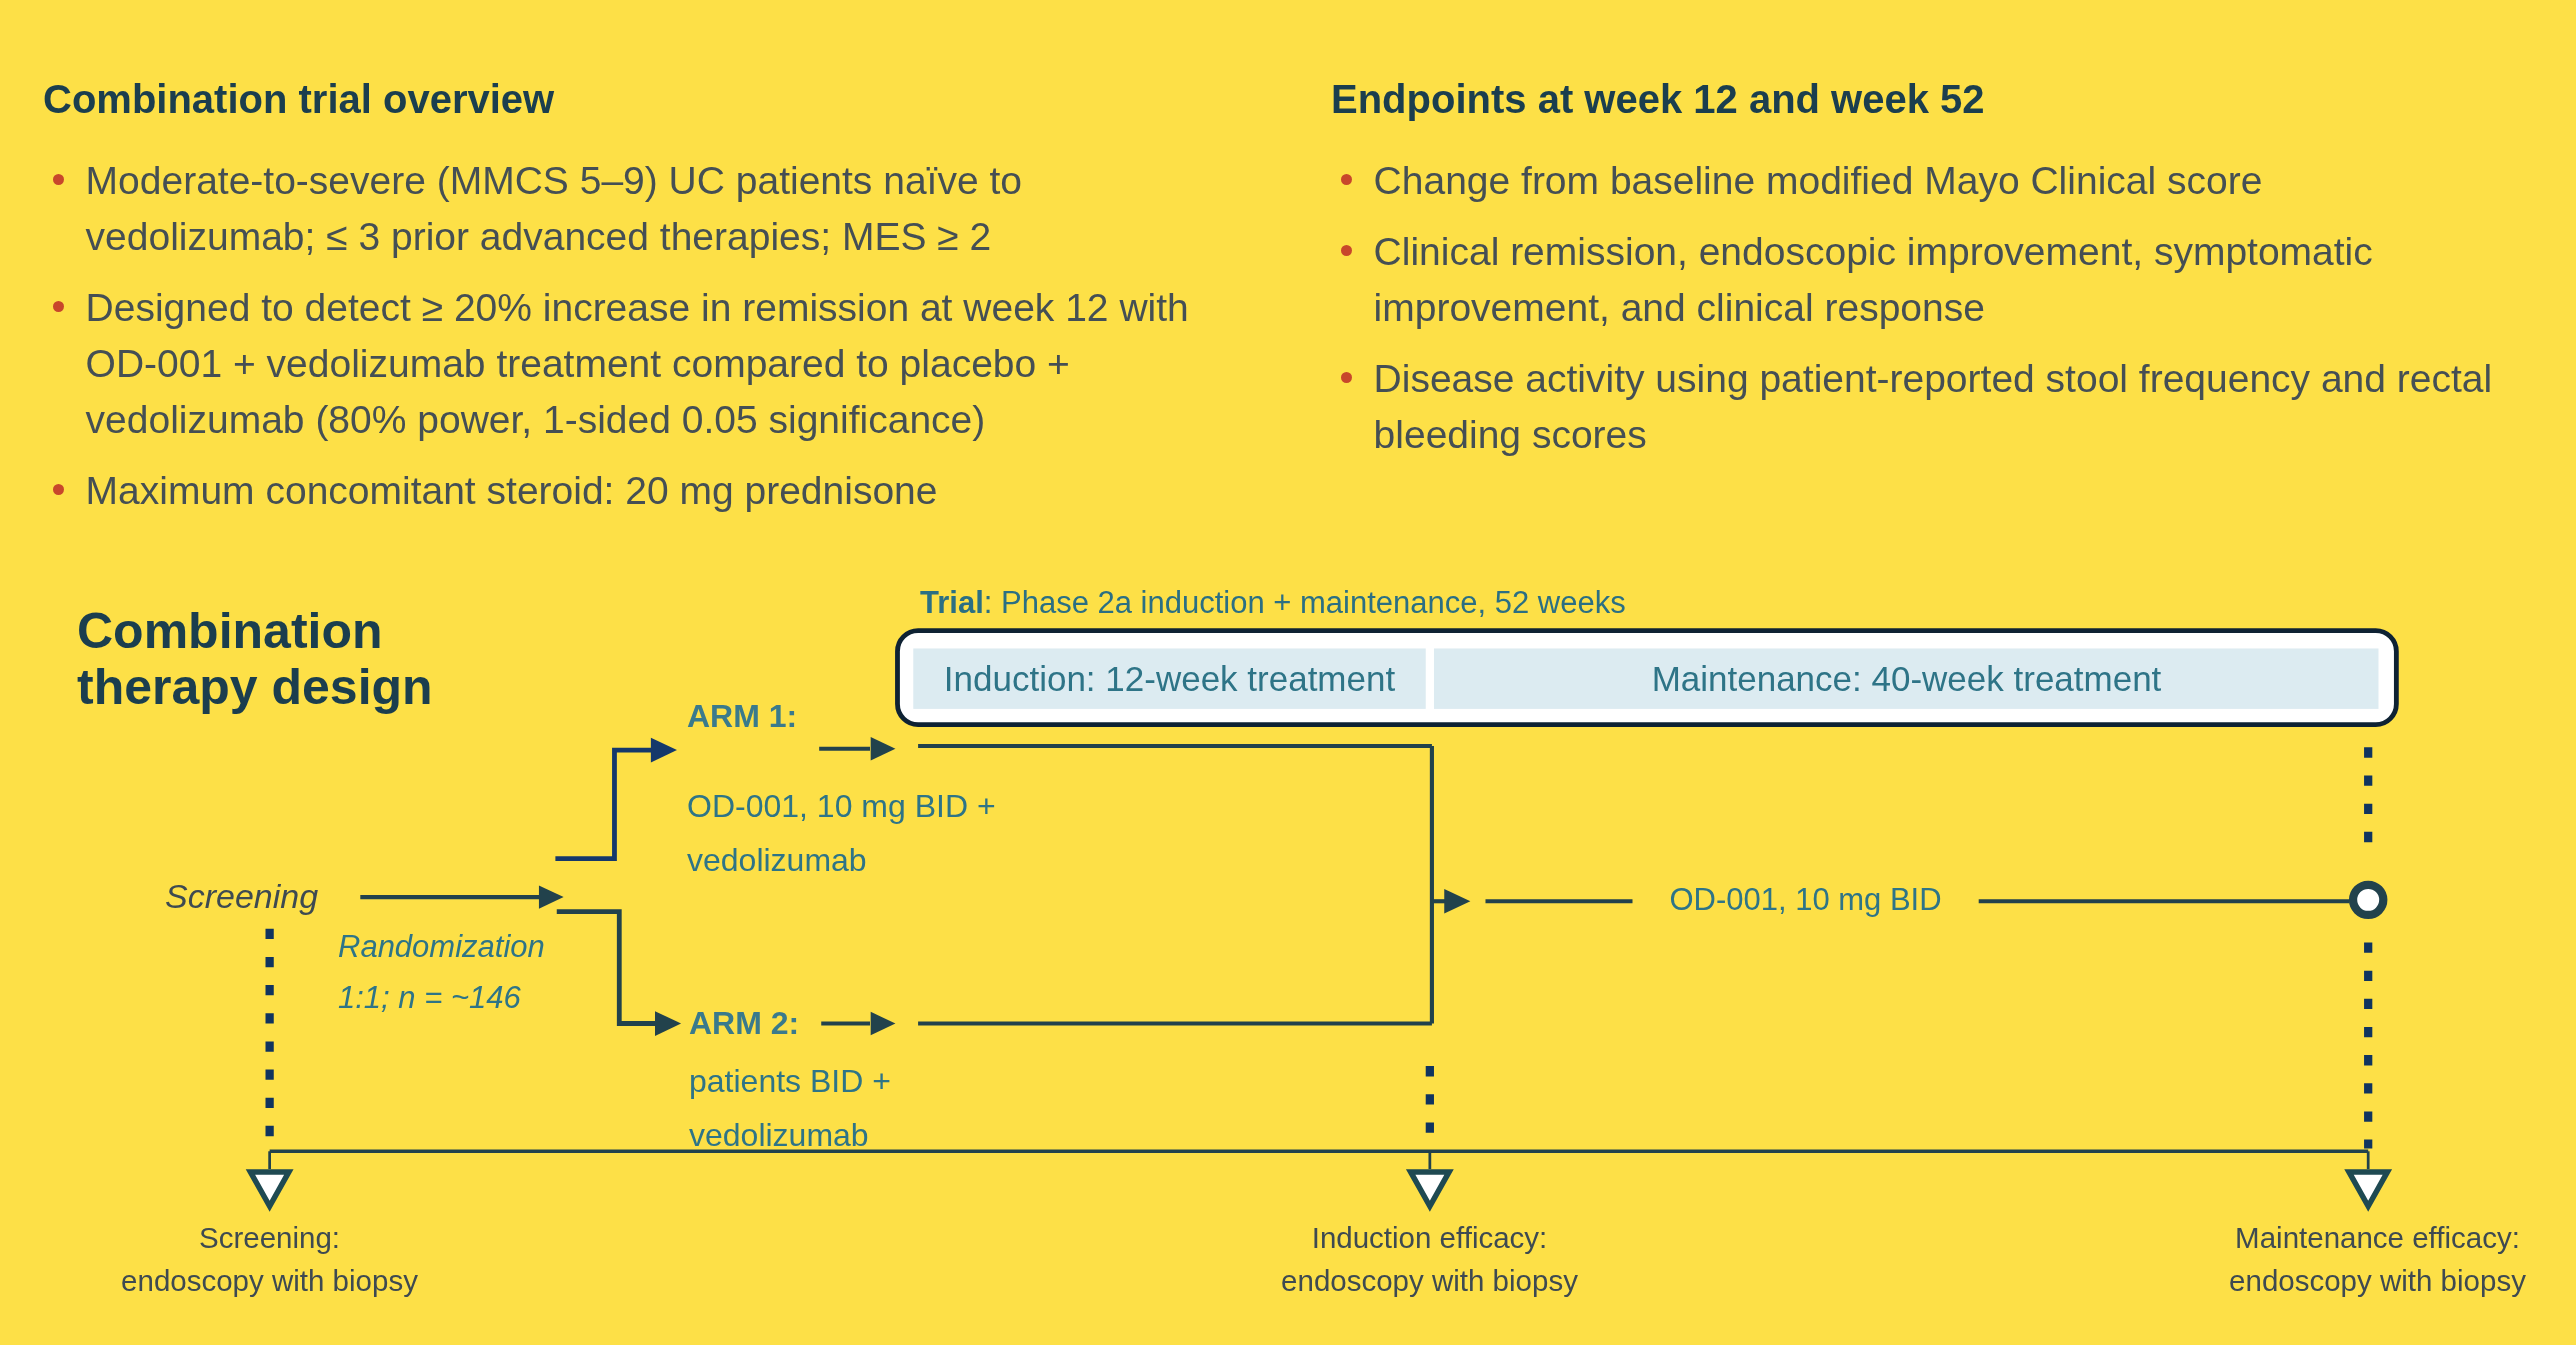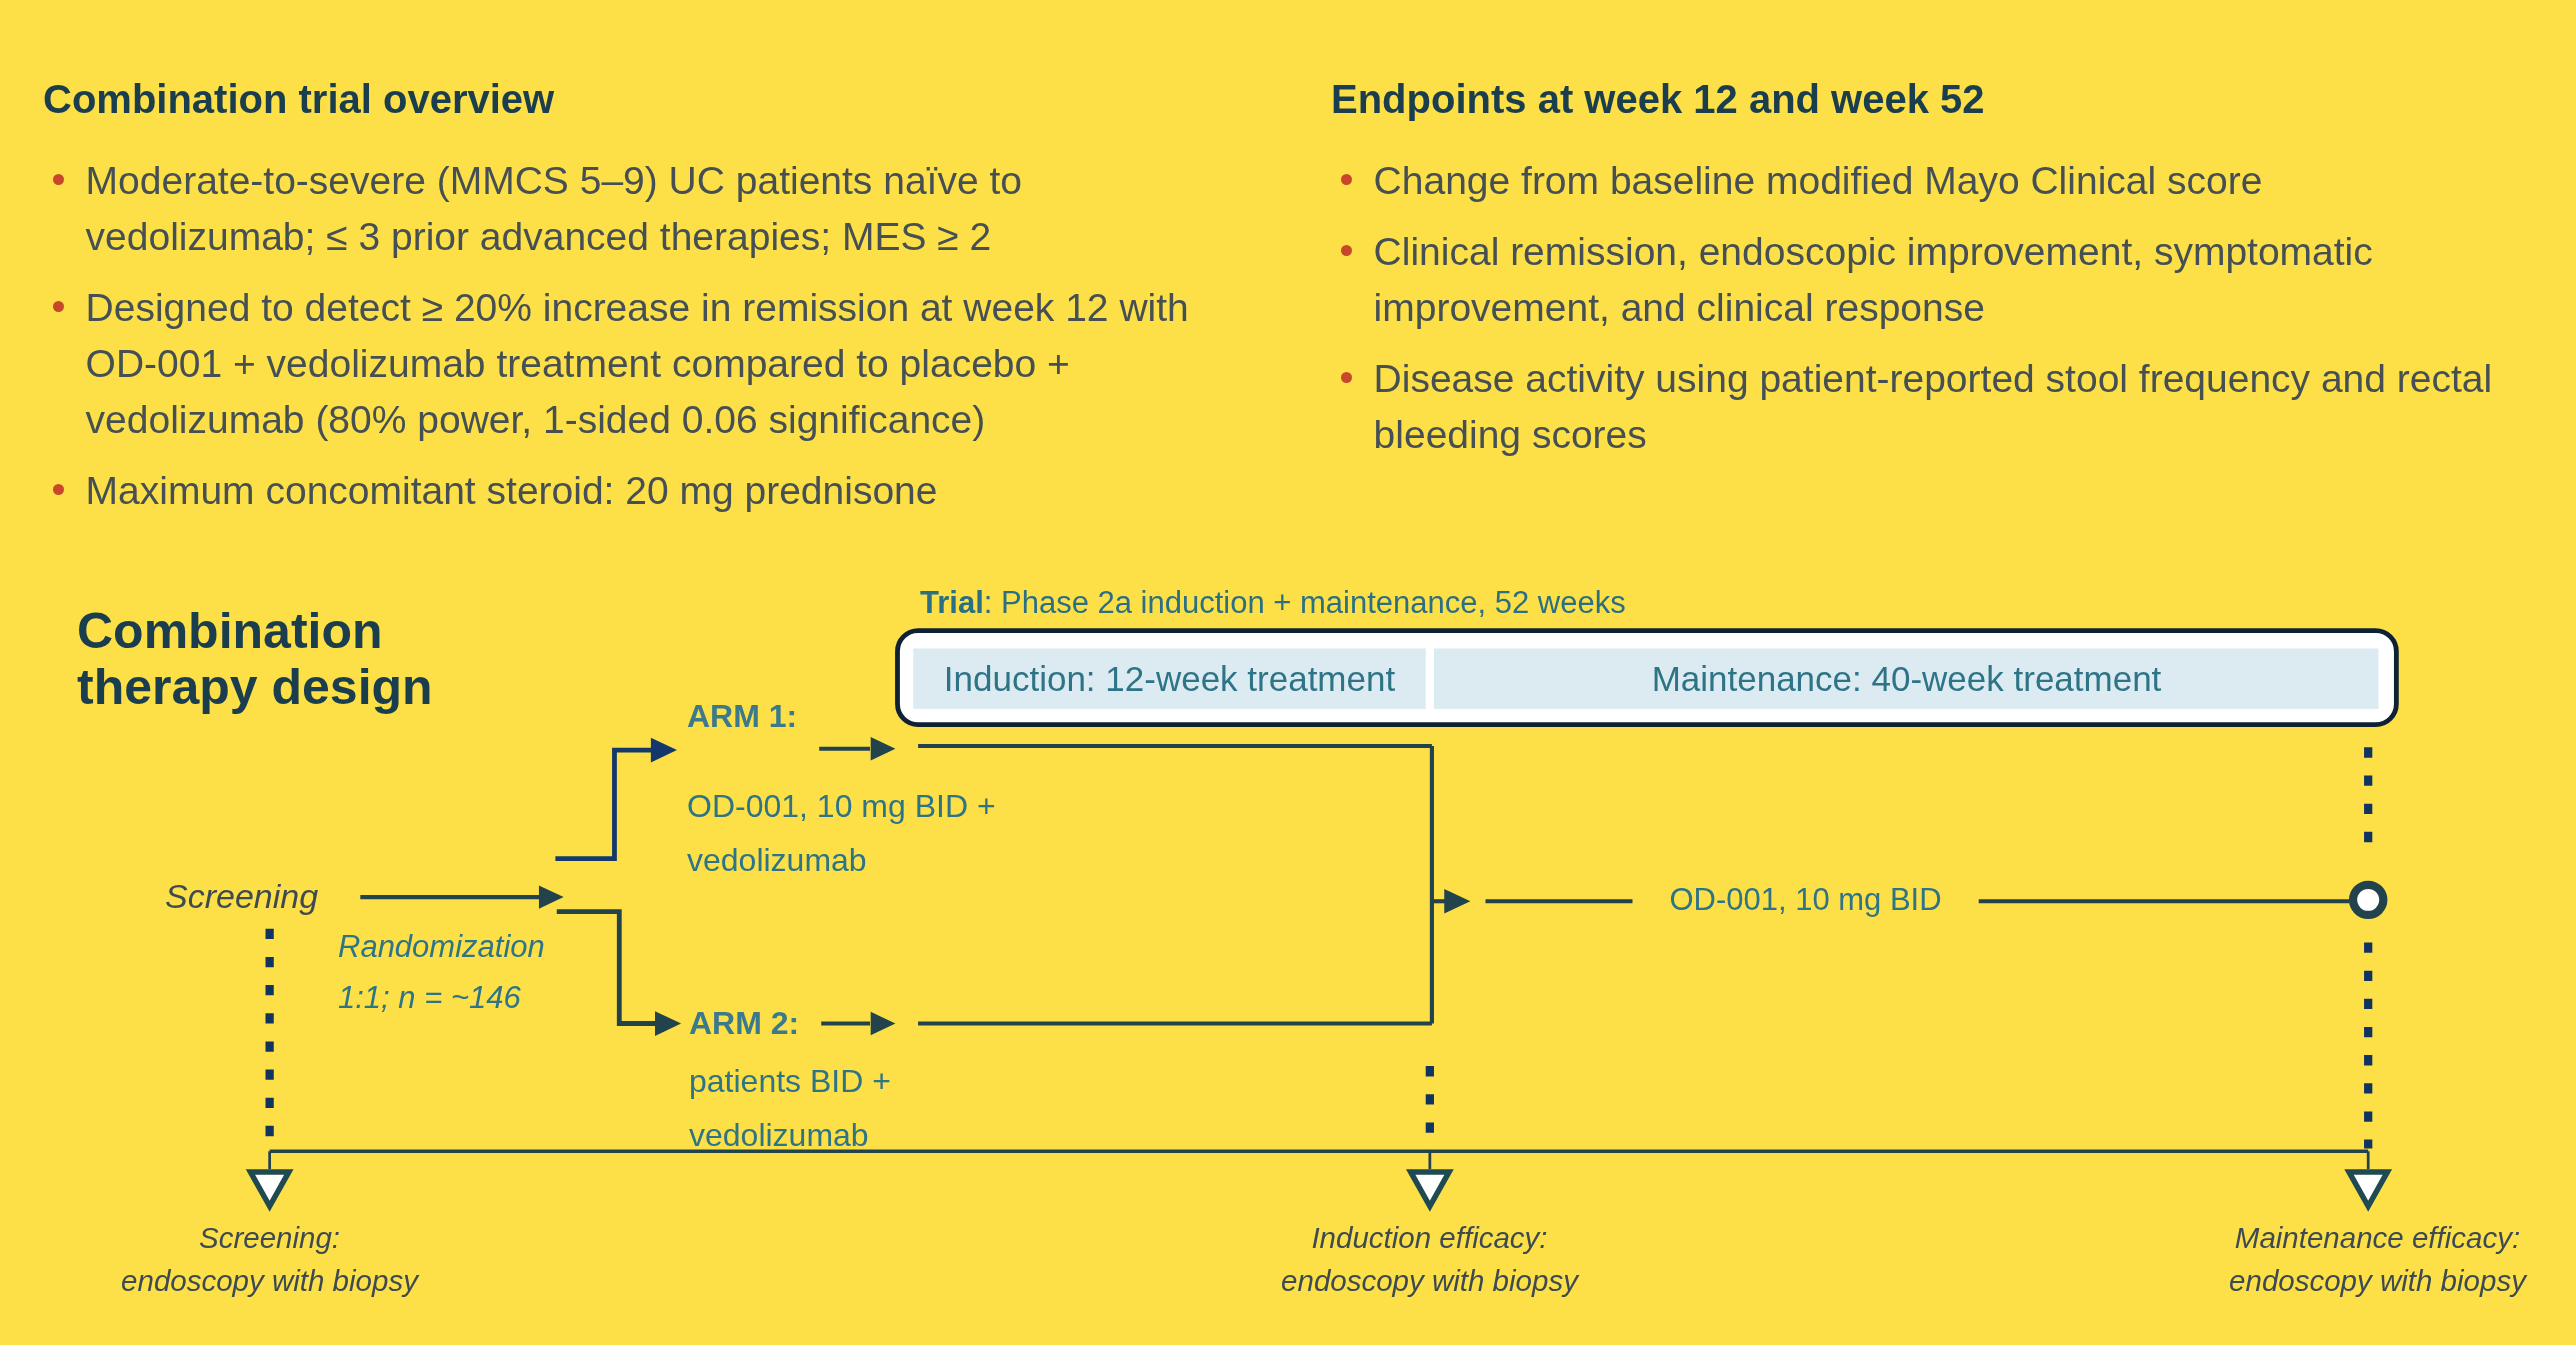--- a/index.html
+++ b/index.html
@@ -73,7 +73,7 @@
       <div class="blines">
         <div>Designed to detect ≥ 20% increase in remission at week 12 with</div>
         <div>OD-001 + vedolizumab treatment compared to placebo +</div>
-        <div>vedolizumab (80% power, 1-sided 0.06 significance)</div>
+        <div>vedolizumab (80% power, 1-sided 0.05 significance)</div>
       </div>
     </li>
     <li>

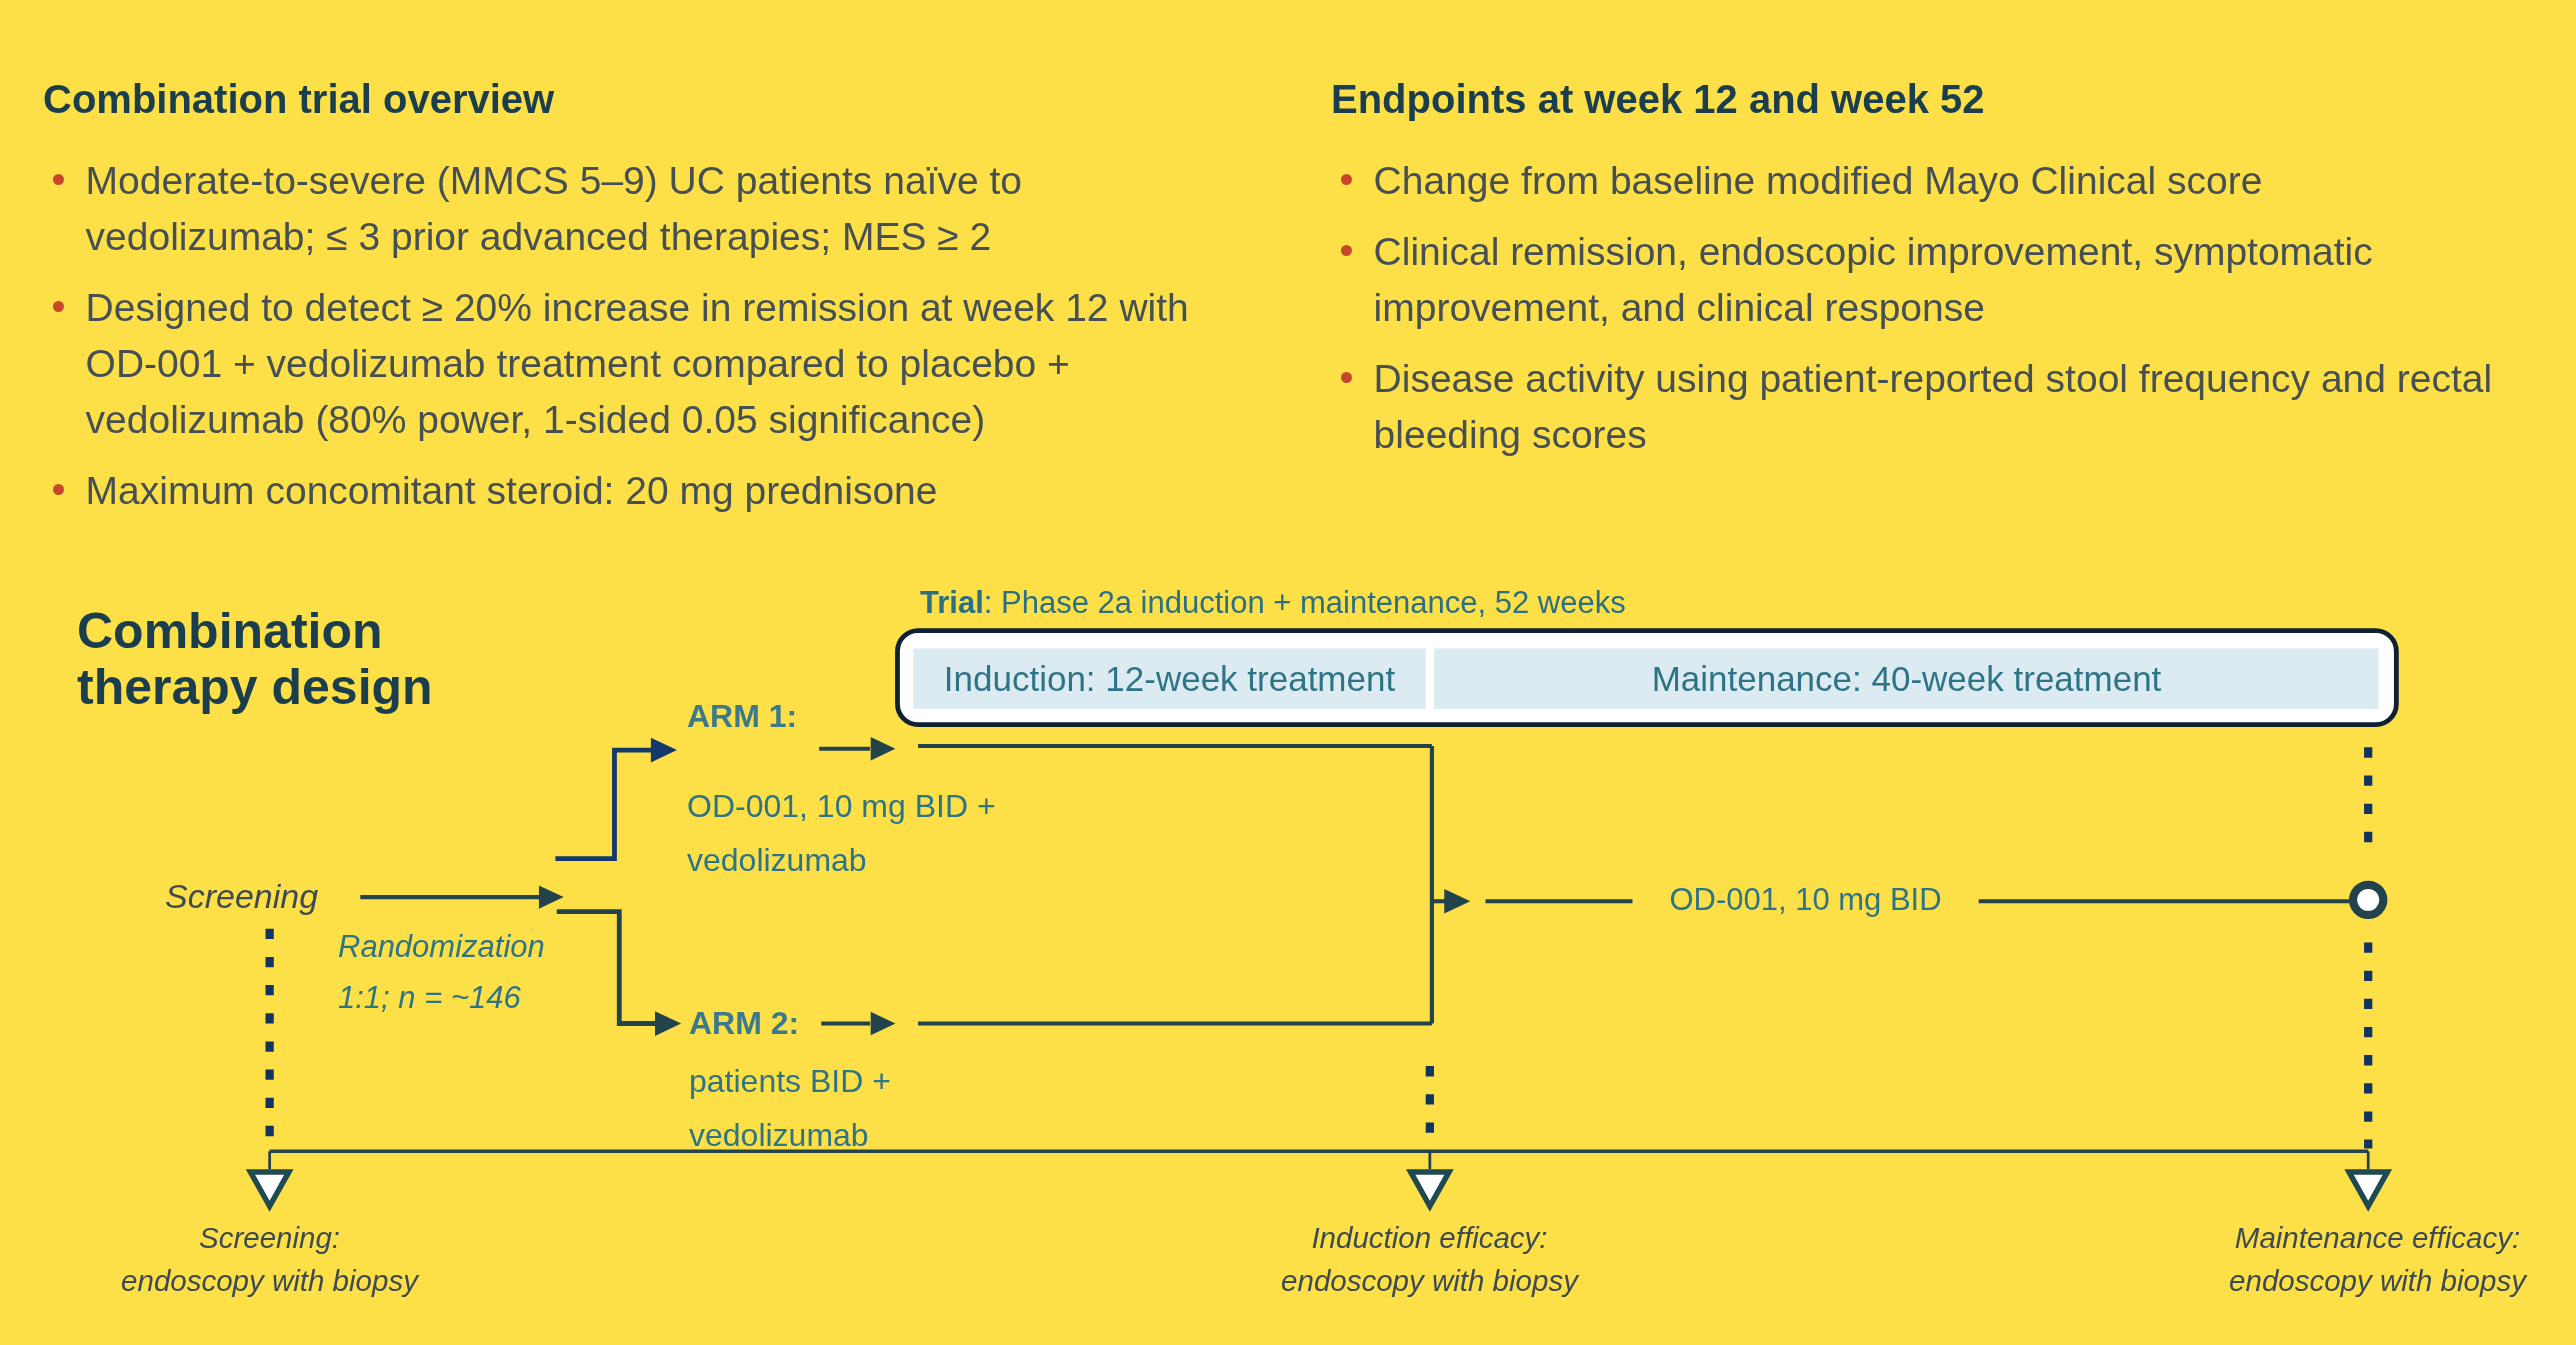--- a/index.html
+++ b/index.html
@@ -50,7 +50,7 @@
   }
   .marker-label{
     position:absolute;top:1216px;width:481px;text-align:center;
-    font-size:29.5px;font-style:italic;color:#3e4a51;line-height:43px;
+    font-size:29.5px;color:#3e4a51;line-height:43px;
   }
   svg{position:absolute;left:0;top:0;}
 </style>

